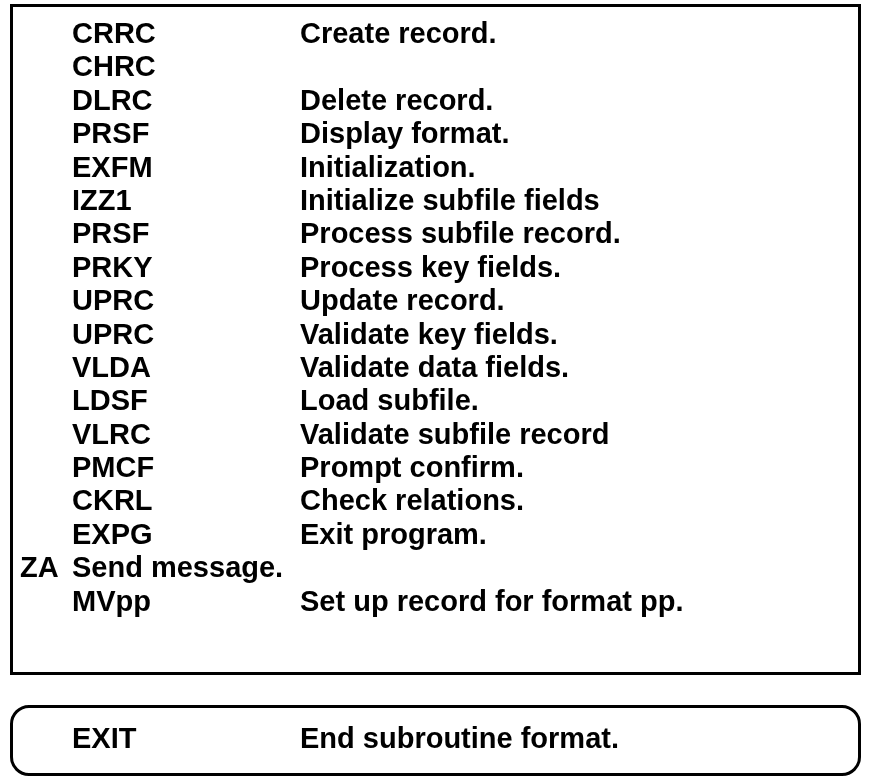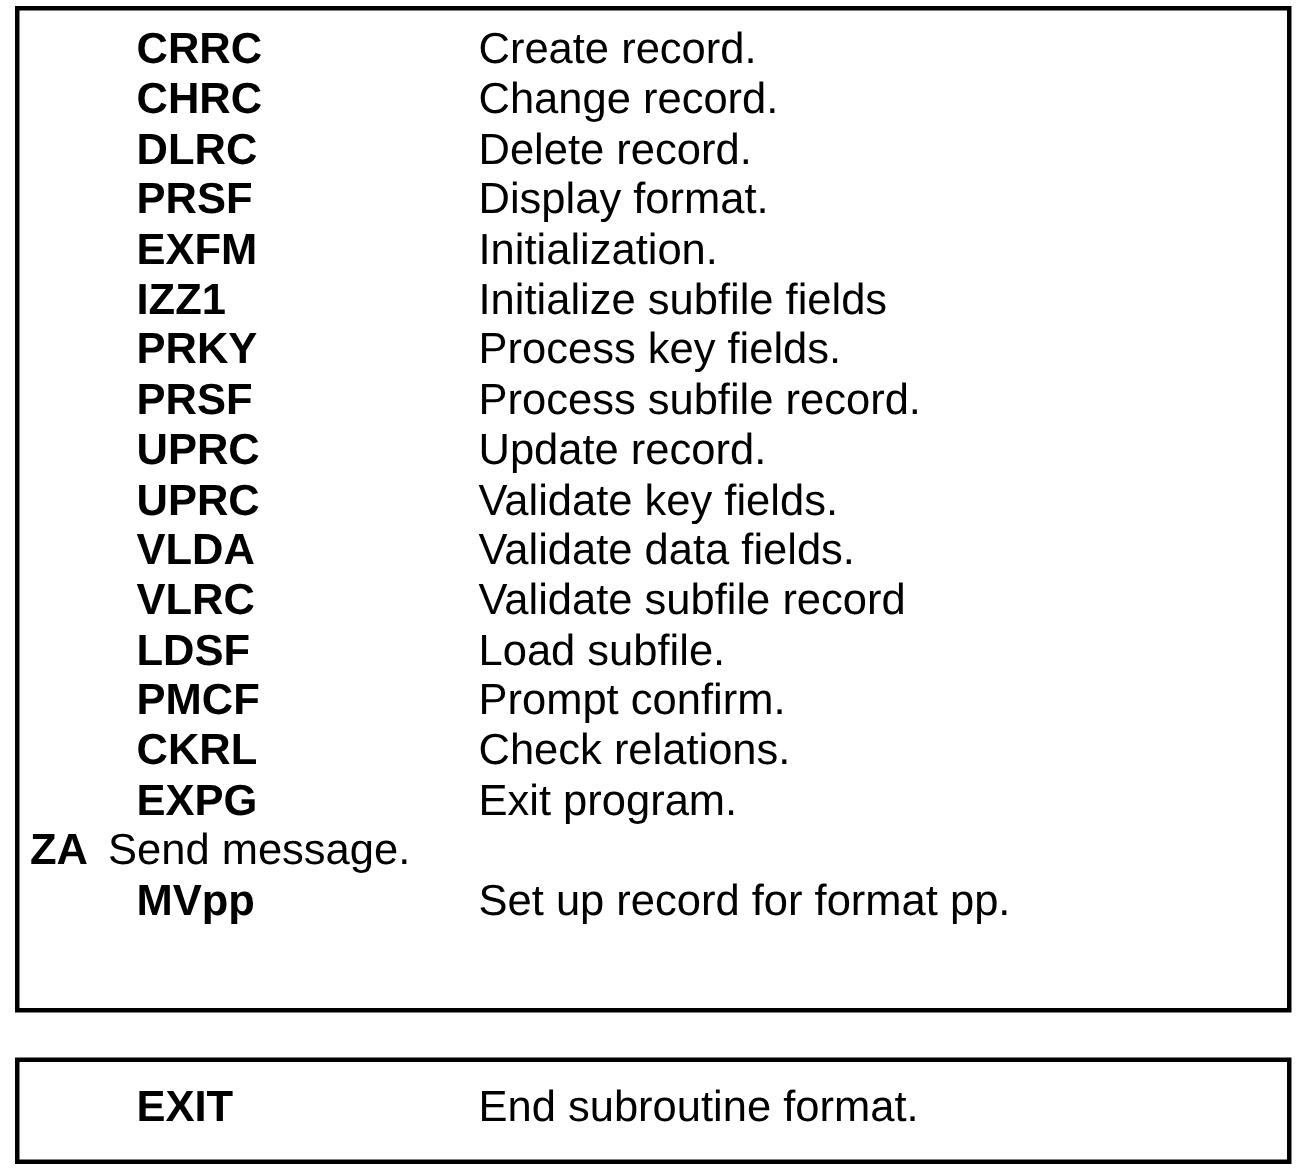--- a/index.html
+++ b/index.html
@@ -52,7 +52,6 @@
     width: 228px;
     font-weight: bold;
     flex: none;
-    margin-left: 19px;
   }
   .desc {
     font-weight: normal;

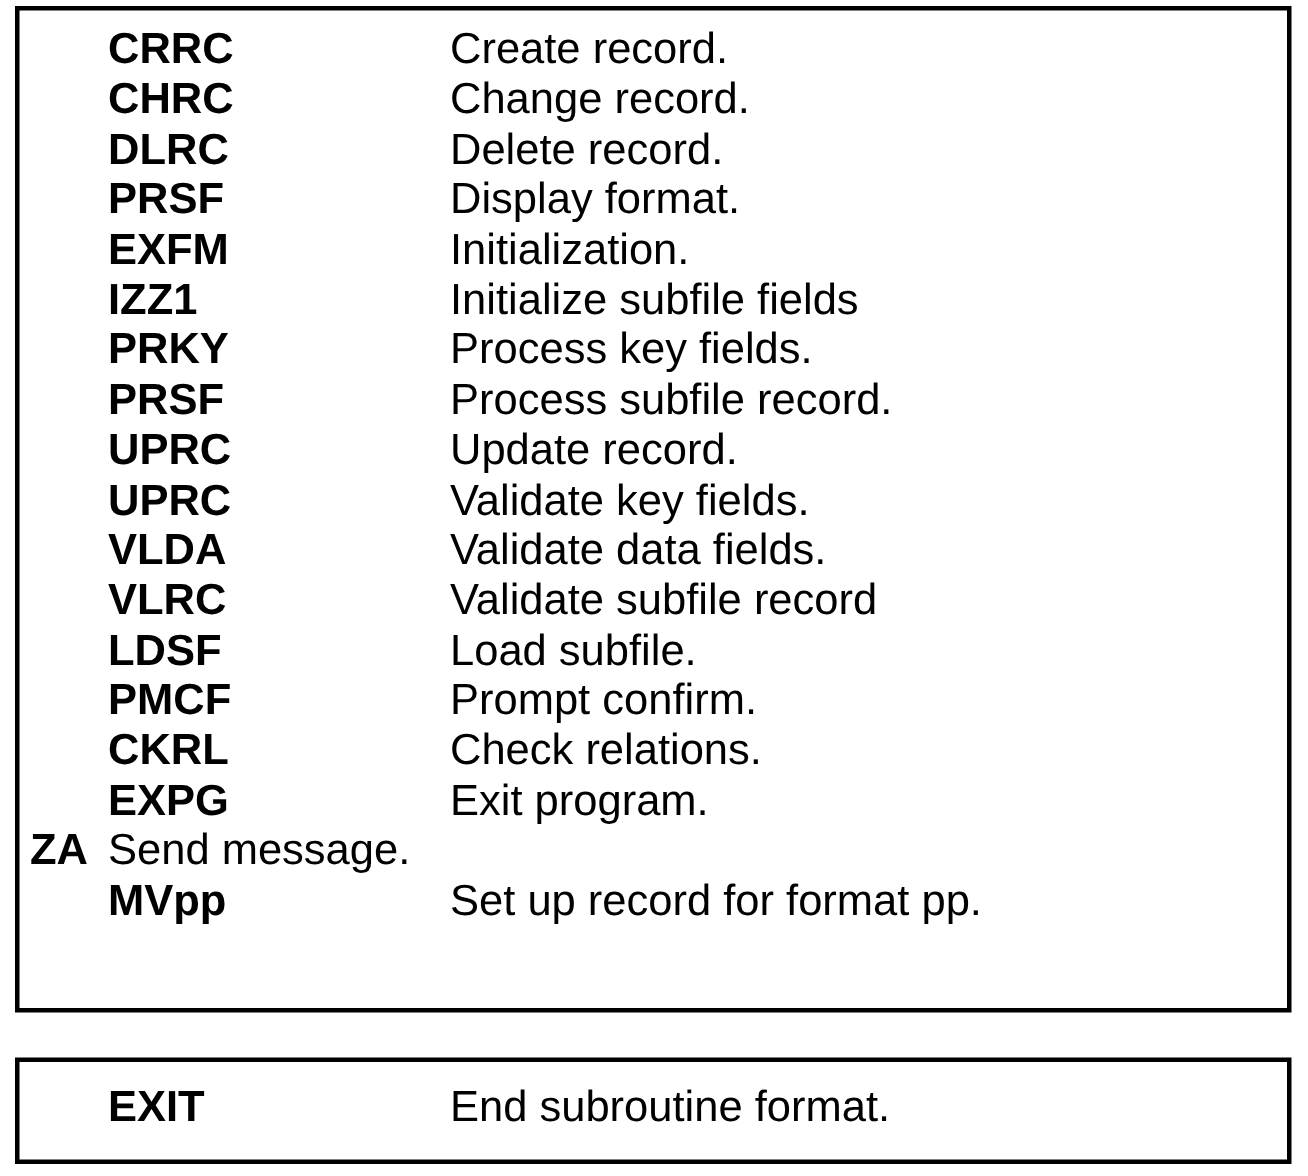--- a/index.html
+++ b/index.html
@@ -54,7 +54,7 @@
     flex: none;
   }
   .desc {
-    font-weight: normal;
+    font-weight: bold;
     flex: none;
   }
 </style>

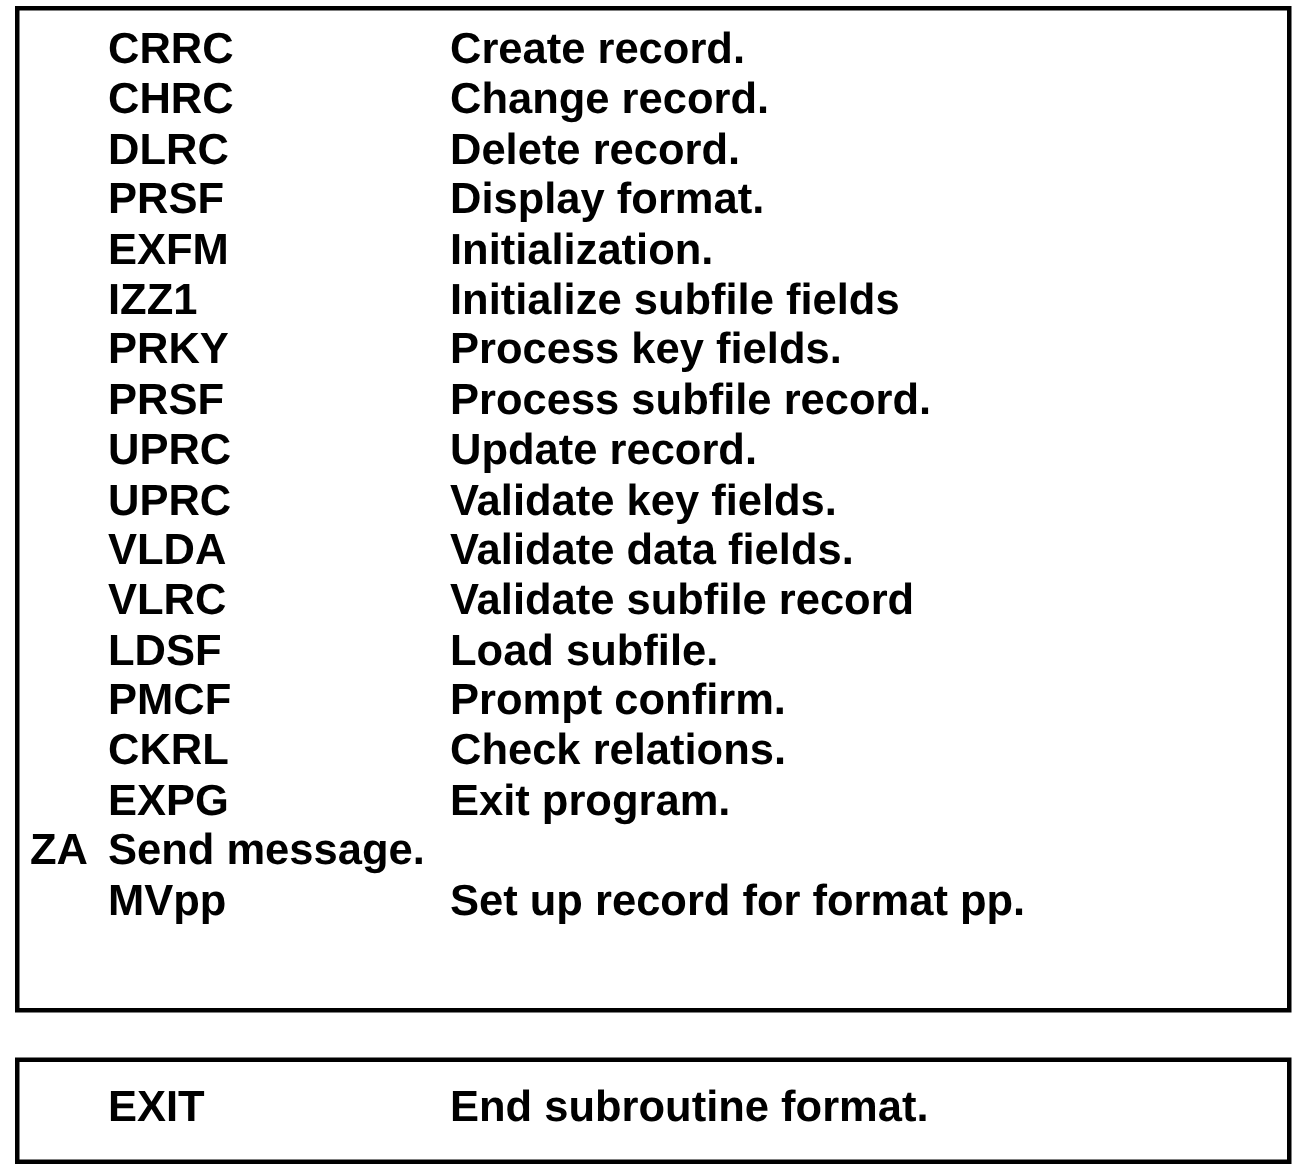--- a/index.html
+++ b/index.html
@@ -72,7 +72,6 @@
     <div class="row">
       <span class="prefix"></span>
       <span class="code">CHRC</span>
-      <span class="desc">Change record.</span>
     </div>
 
     <div class="row">

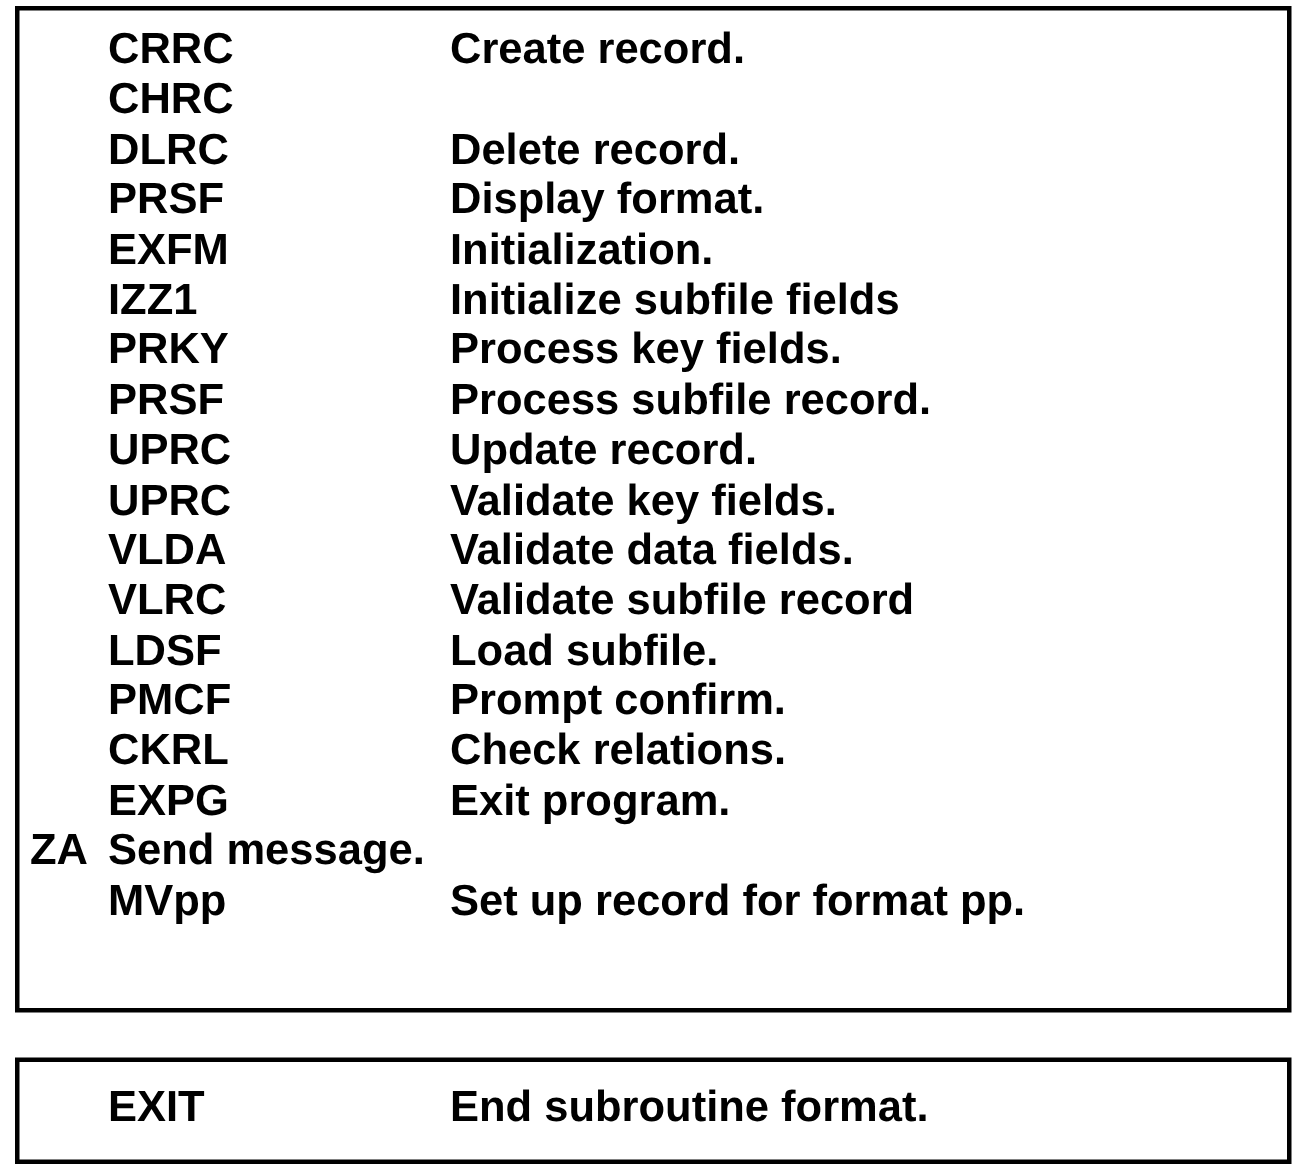--- a/index.html
+++ b/index.html
@@ -101,14 +101,14 @@
 
     <div class="row">
       <span class="prefix"></span>
-      <span class="code">PRKY</span>
-      <span class="desc">Process key fields.</span>
+      <span class="code">PRSF</span>
+      <span class="desc">Process subfile record.</span>
     </div>
 
     <div class="row">
       <span class="prefix"></span>
-      <span class="code">PRSF</span>
-      <span class="desc">Process subfile record.</span>
+      <span class="code">PRKY</span>
+      <span class="desc">Process key fields.</span>
     </div>
 
     <div class="row">

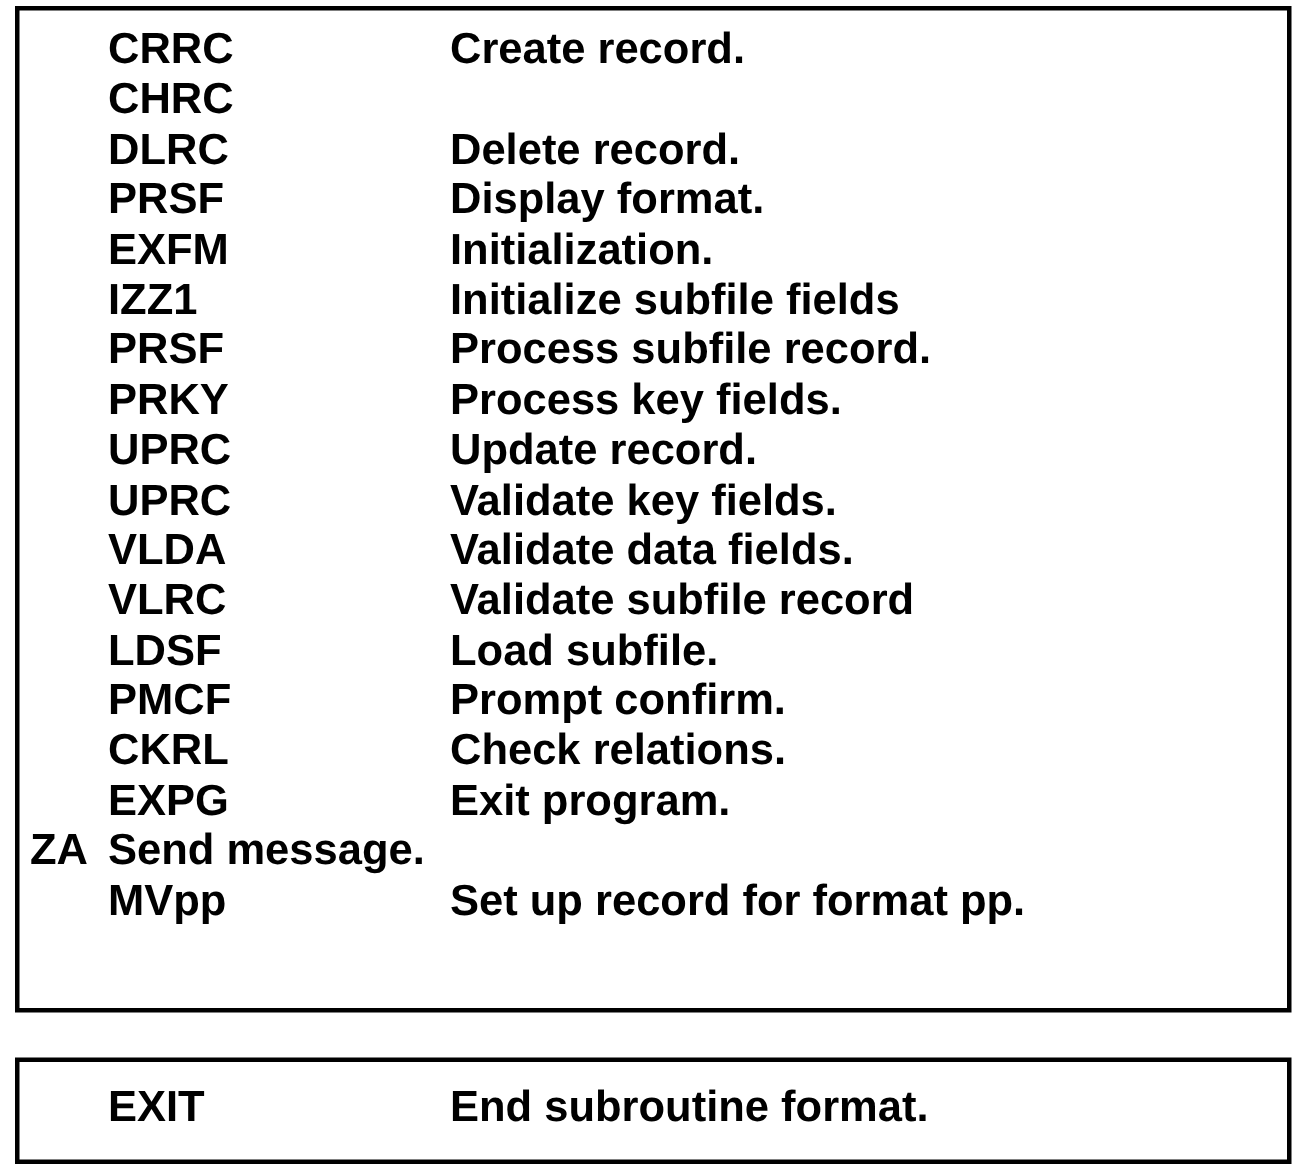--- a/index.html
+++ b/index.html
@@ -131,14 +131,14 @@
 
     <div class="row">
       <span class="prefix"></span>
-      <span class="code">VLRC</span>
-      <span class="desc">Validate subfile record</span>
+      <span class="code">LDSF</span>
+      <span class="desc">Load subfile.</span>
     </div>
 
     <div class="row">
       <span class="prefix"></span>
-      <span class="code">LDSF</span>
-      <span class="desc">Load subfile.</span>
+      <span class="code">VLRC</span>
+      <span class="desc">Validate subfile record</span>
     </div>
 
     <div class="row">

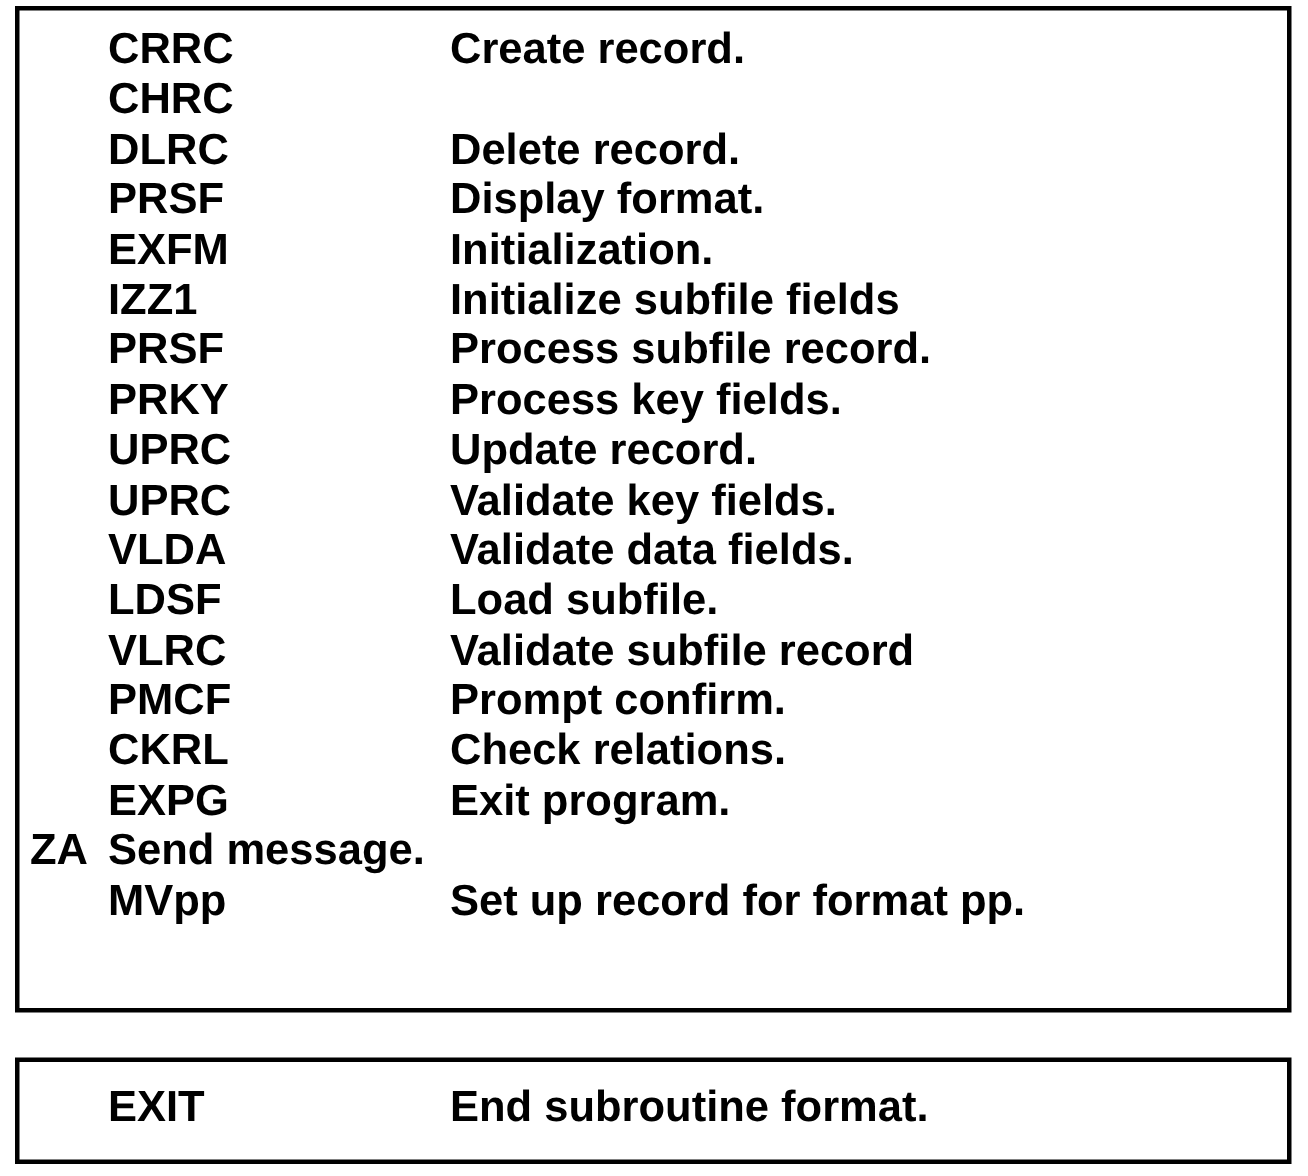--- a/index.html
+++ b/index.html
@@ -32,6 +32,7 @@
     top: 705px;
     height: 71px;
     padding-top: 14px;
+    border-radius: 19px;
   }
   .row {
     display: flex;

